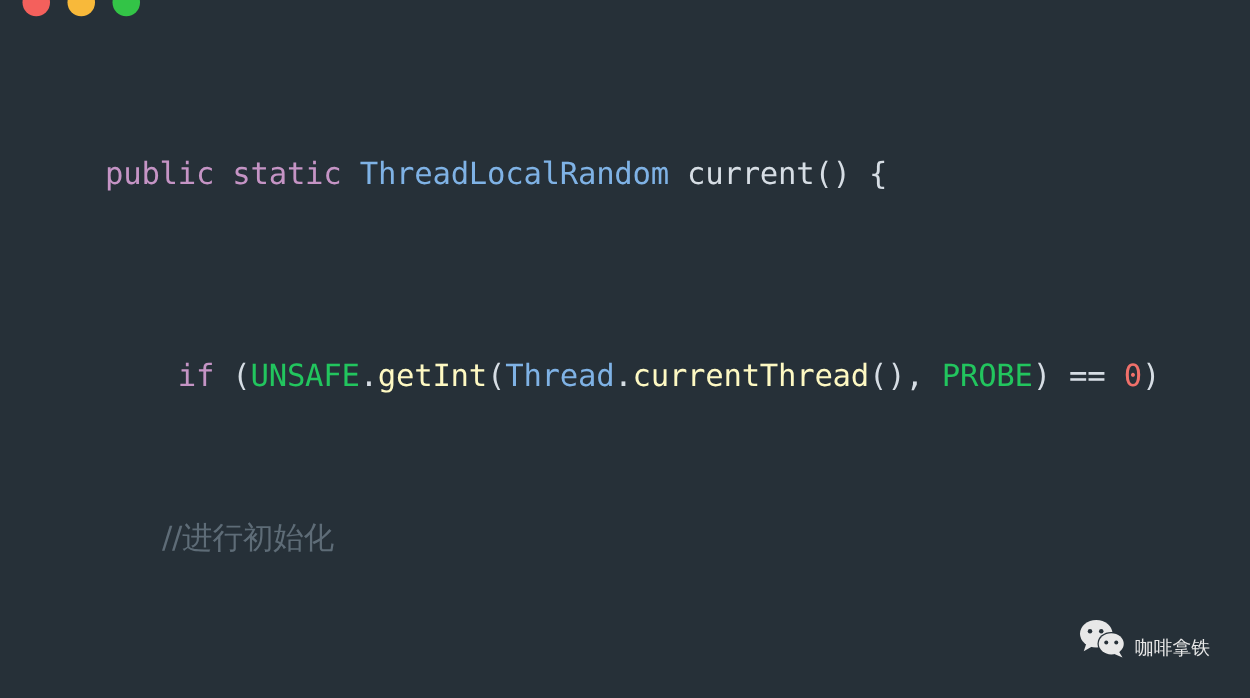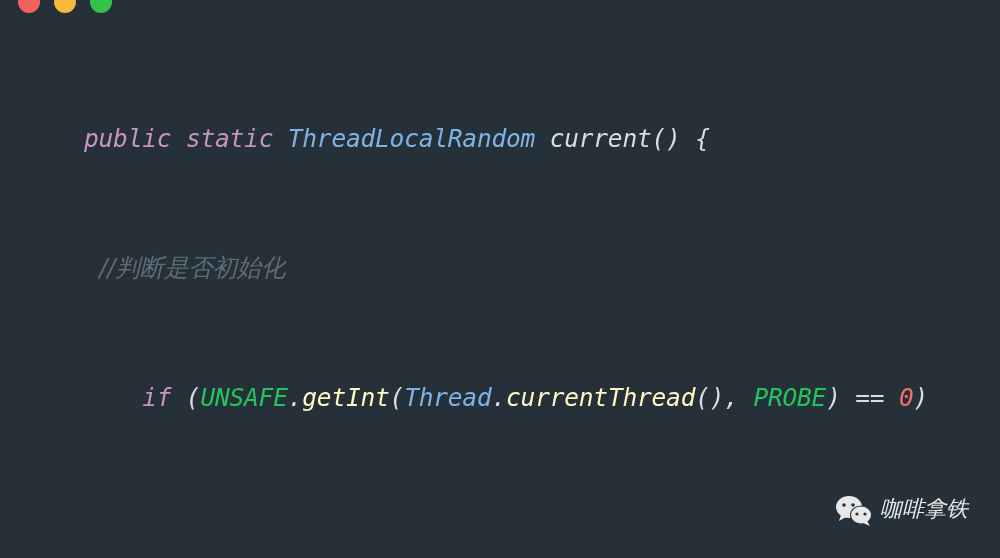--- a/index.html
+++ b/index.html
@@ -15,7 +15,6 @@
       width: 1000px;
       height: 558px;
       background: #263038;
-      font-style: italic;
     }
     .traffic {
       position: absolute;

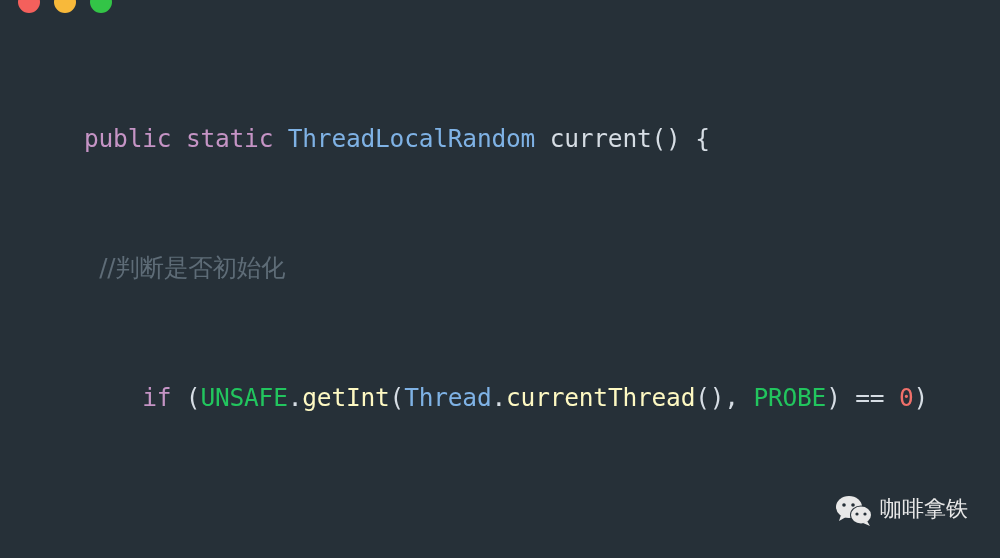--- a/index.html
+++ b/index.html
@@ -79,7 +79,6 @@
   <div class="code">
     <div class="line"><span class="kw">public</span><span> </span><span class="kw">static</span><span> </span><span class="cls">ThreadLocalRandom</span><span> </span><span class="pl">current</span><span class="pl">() {</span></div>
 
-    <div class="line"><span class="cm cmcn">  //判断是否初始化</span></div>
 
     <div class="line"><span>    </span><span class="kw">if</span><span class="pl"> (</span><span class="id">UNSAFE</span><span class="pl">.</span><span class="fn">getInt</span><span class="pl">(</span><span class="cls">Thread</span><span class="pl">.</span><span class="fn">currentThread</span><span class="pl">(), </span><span class="id">PROBE</span><span class="pl">) == </span><span class="num">0</span><span class="pl">)</span></div>
 

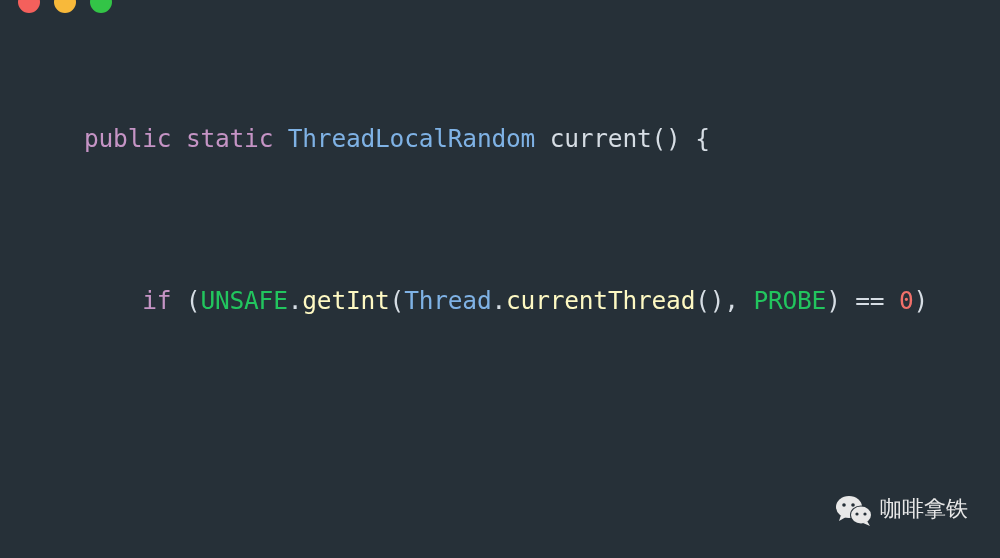--- a/index.html
+++ b/index.html
@@ -82,6 +82,7 @@
 
     <div class="line"><span>    </span><span class="kw">if</span><span class="pl"> (</span><span class="id">UNSAFE</span><span class="pl">.</span><span class="fn">getInt</span><span class="pl">(</span><span class="cls">Thread</span><span class="pl">.</span><span class="fn">currentThread</span><span class="pl">(), </span><span class="id">PROBE</span><span class="pl">) == </span><span class="num">0</span><span class="pl">)</span></div>
 
+    <div class="line"><span class="cm cmcn">      //进行初始化</span></div>
 
     
 

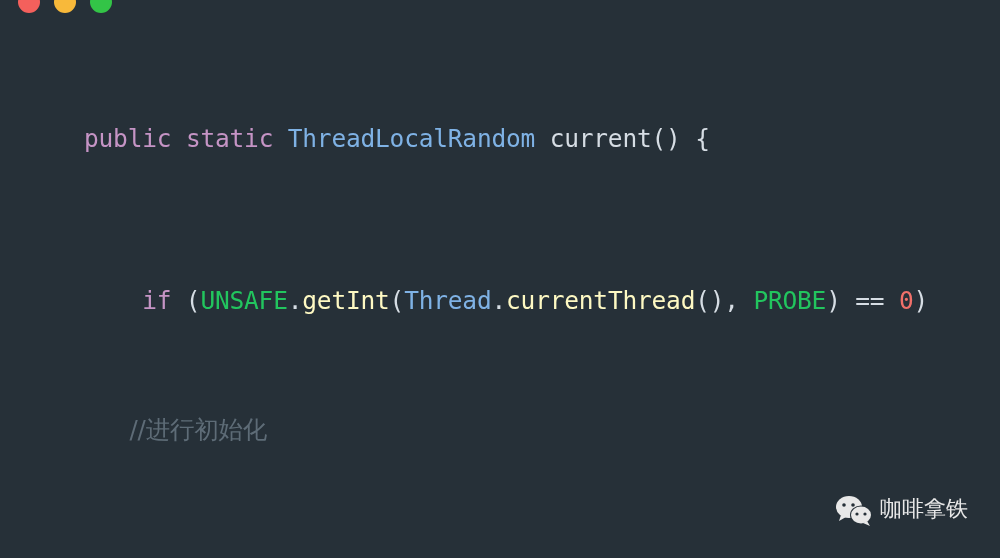--- a/index.html
+++ b/index.html
@@ -58,11 +58,11 @@
       right: 32px;
       bottom: 30px;
       display: flex;
-      align-items: flex-start;
+      align-items: flex-end;
       gap: 6px;
       color: #e8e8e8;
       font-family: "DejaVu Sans", sans-serif;
-      font-size: 22px;
+      font-size: 15px;
     }
     .wm-icon { width: 40px; height: 34px; }
   </style>

